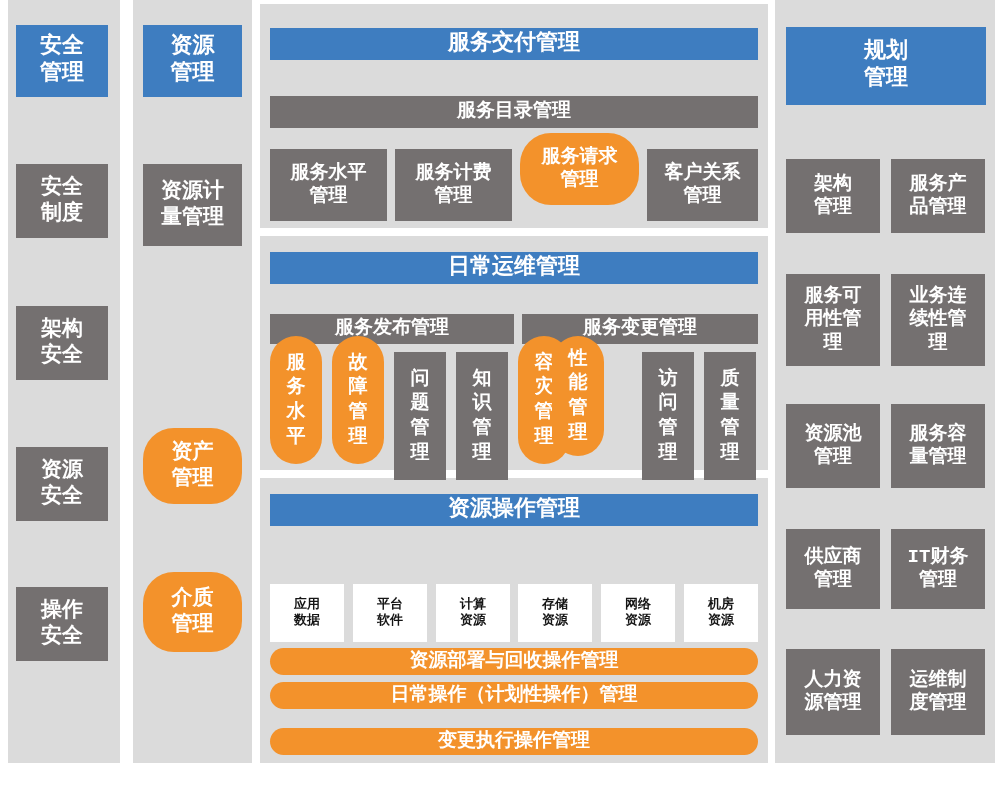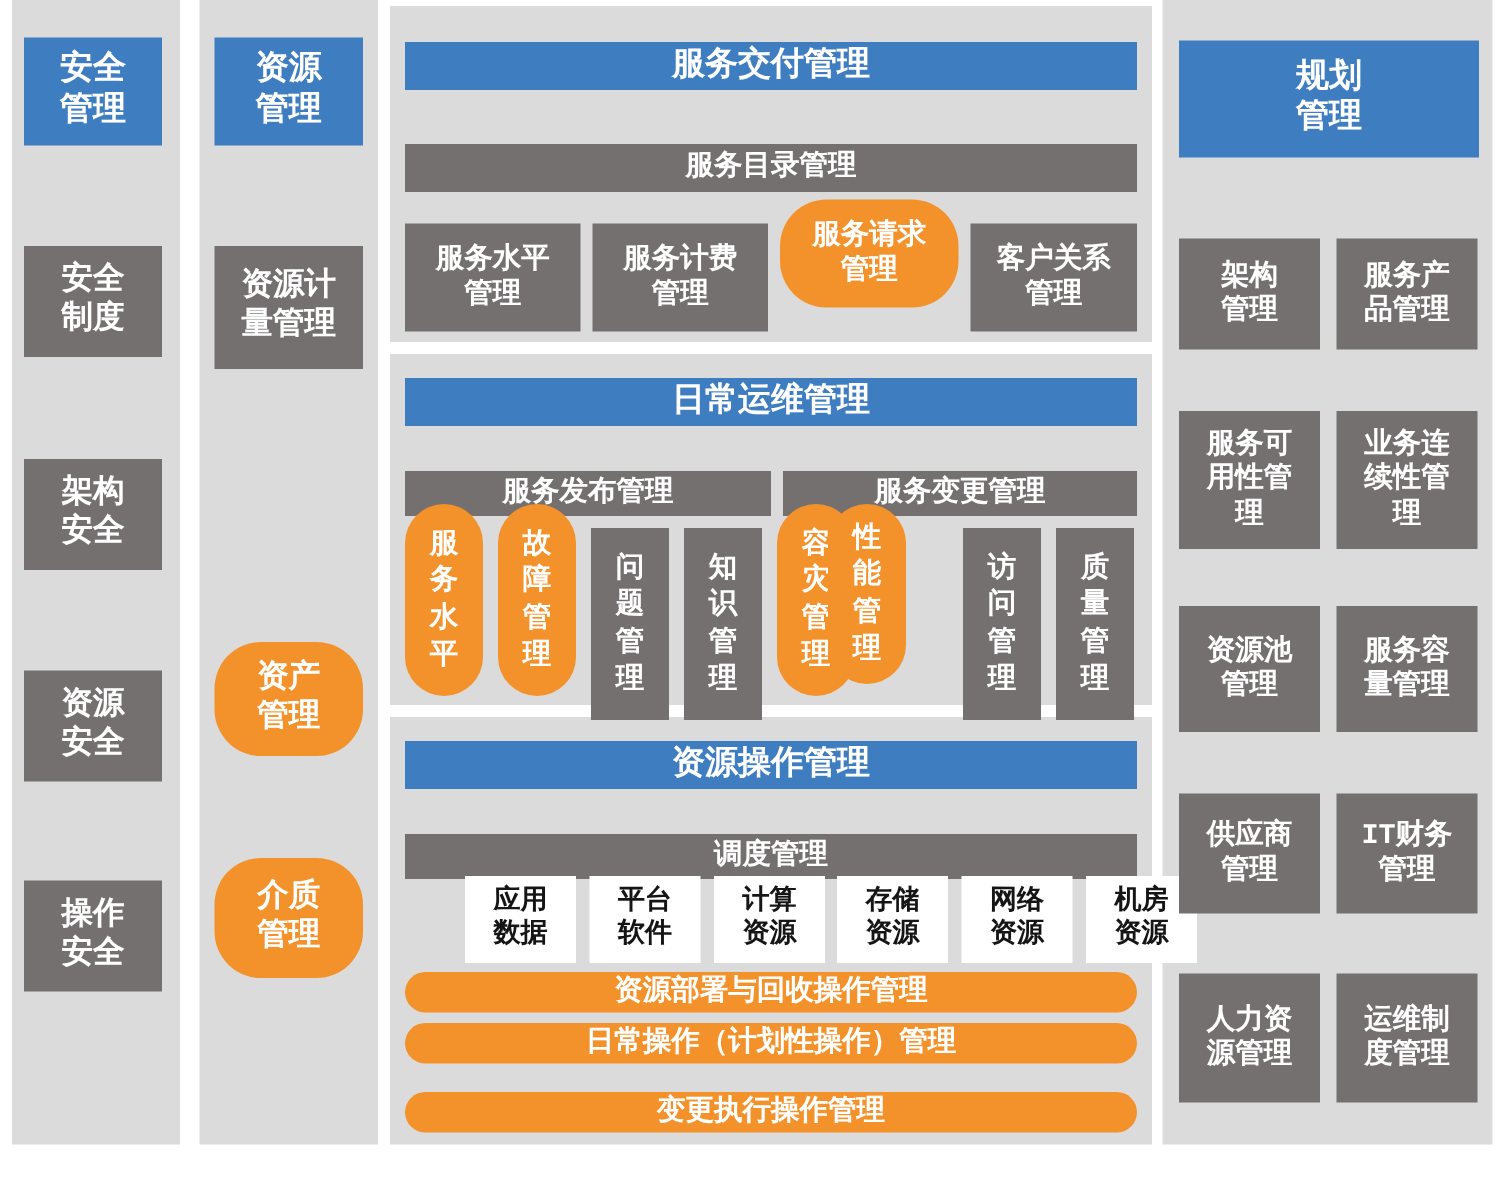--- a/index.html
+++ b/index.html
@@ -81,7 +81,6 @@
   <div class="box gray f19 vbox" style="left:704px;top:336px;width:52px;height:128px">质量管理</div>
 
   <div class="box blue f22" style="left:270px;top:494px;width:488px;height:32px">资源操作管理</div>
-  <div class="box gray f19" style="left:270px;top:540px;width:488px;height:30px">调度管理</div>
   <div class="box whitebox f17" style="left:270px;top:584px;width:74px;height:58px">应用
 数据</div>
   <div class="box whitebox f17" style="left:353px;top:584px;width:74px;height:58px">平台

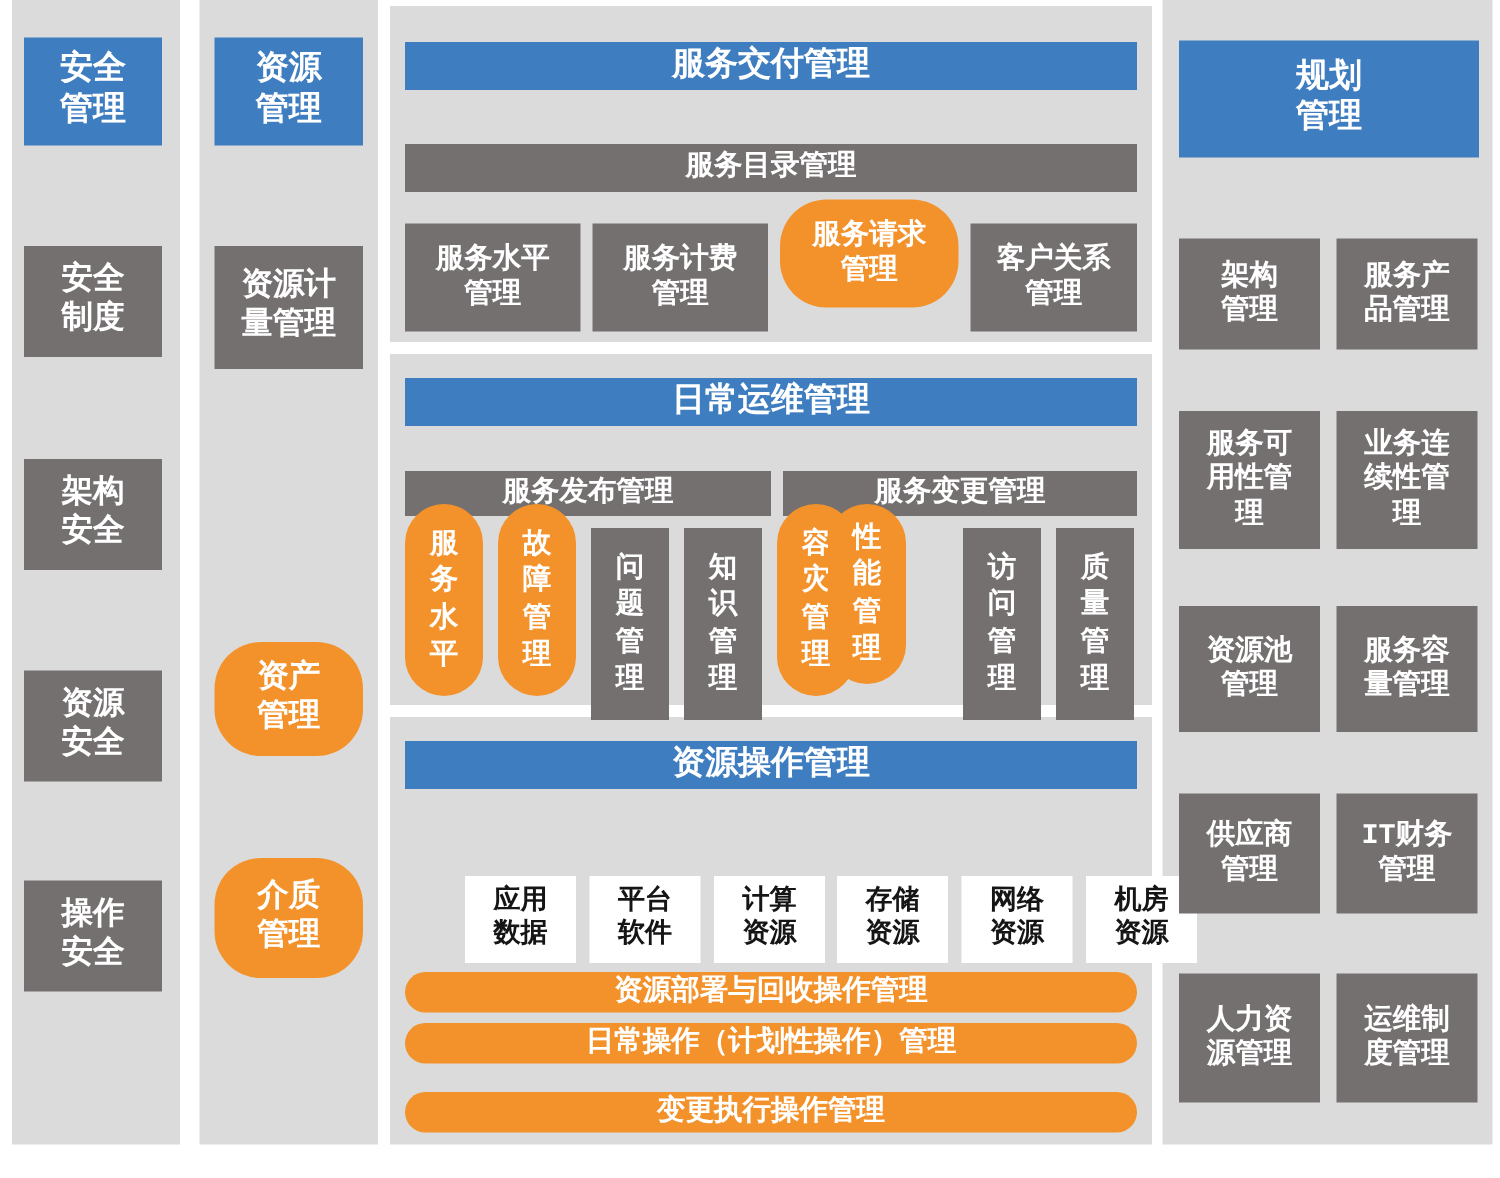--- a/index.html
+++ b/index.html
@@ -20,7 +20,7 @@
   .f22{font-size:22px;}
   .f21{font-size:21px;}
   .f19{font-size:19px;}
-  .f17{font-size:18px;margin-left:40px;}
+  .f17{font-size:13px;}
   .vbox{
     padding:0 15px;word-break:break-all;white-space:normal;line-height:1.3;
   }

